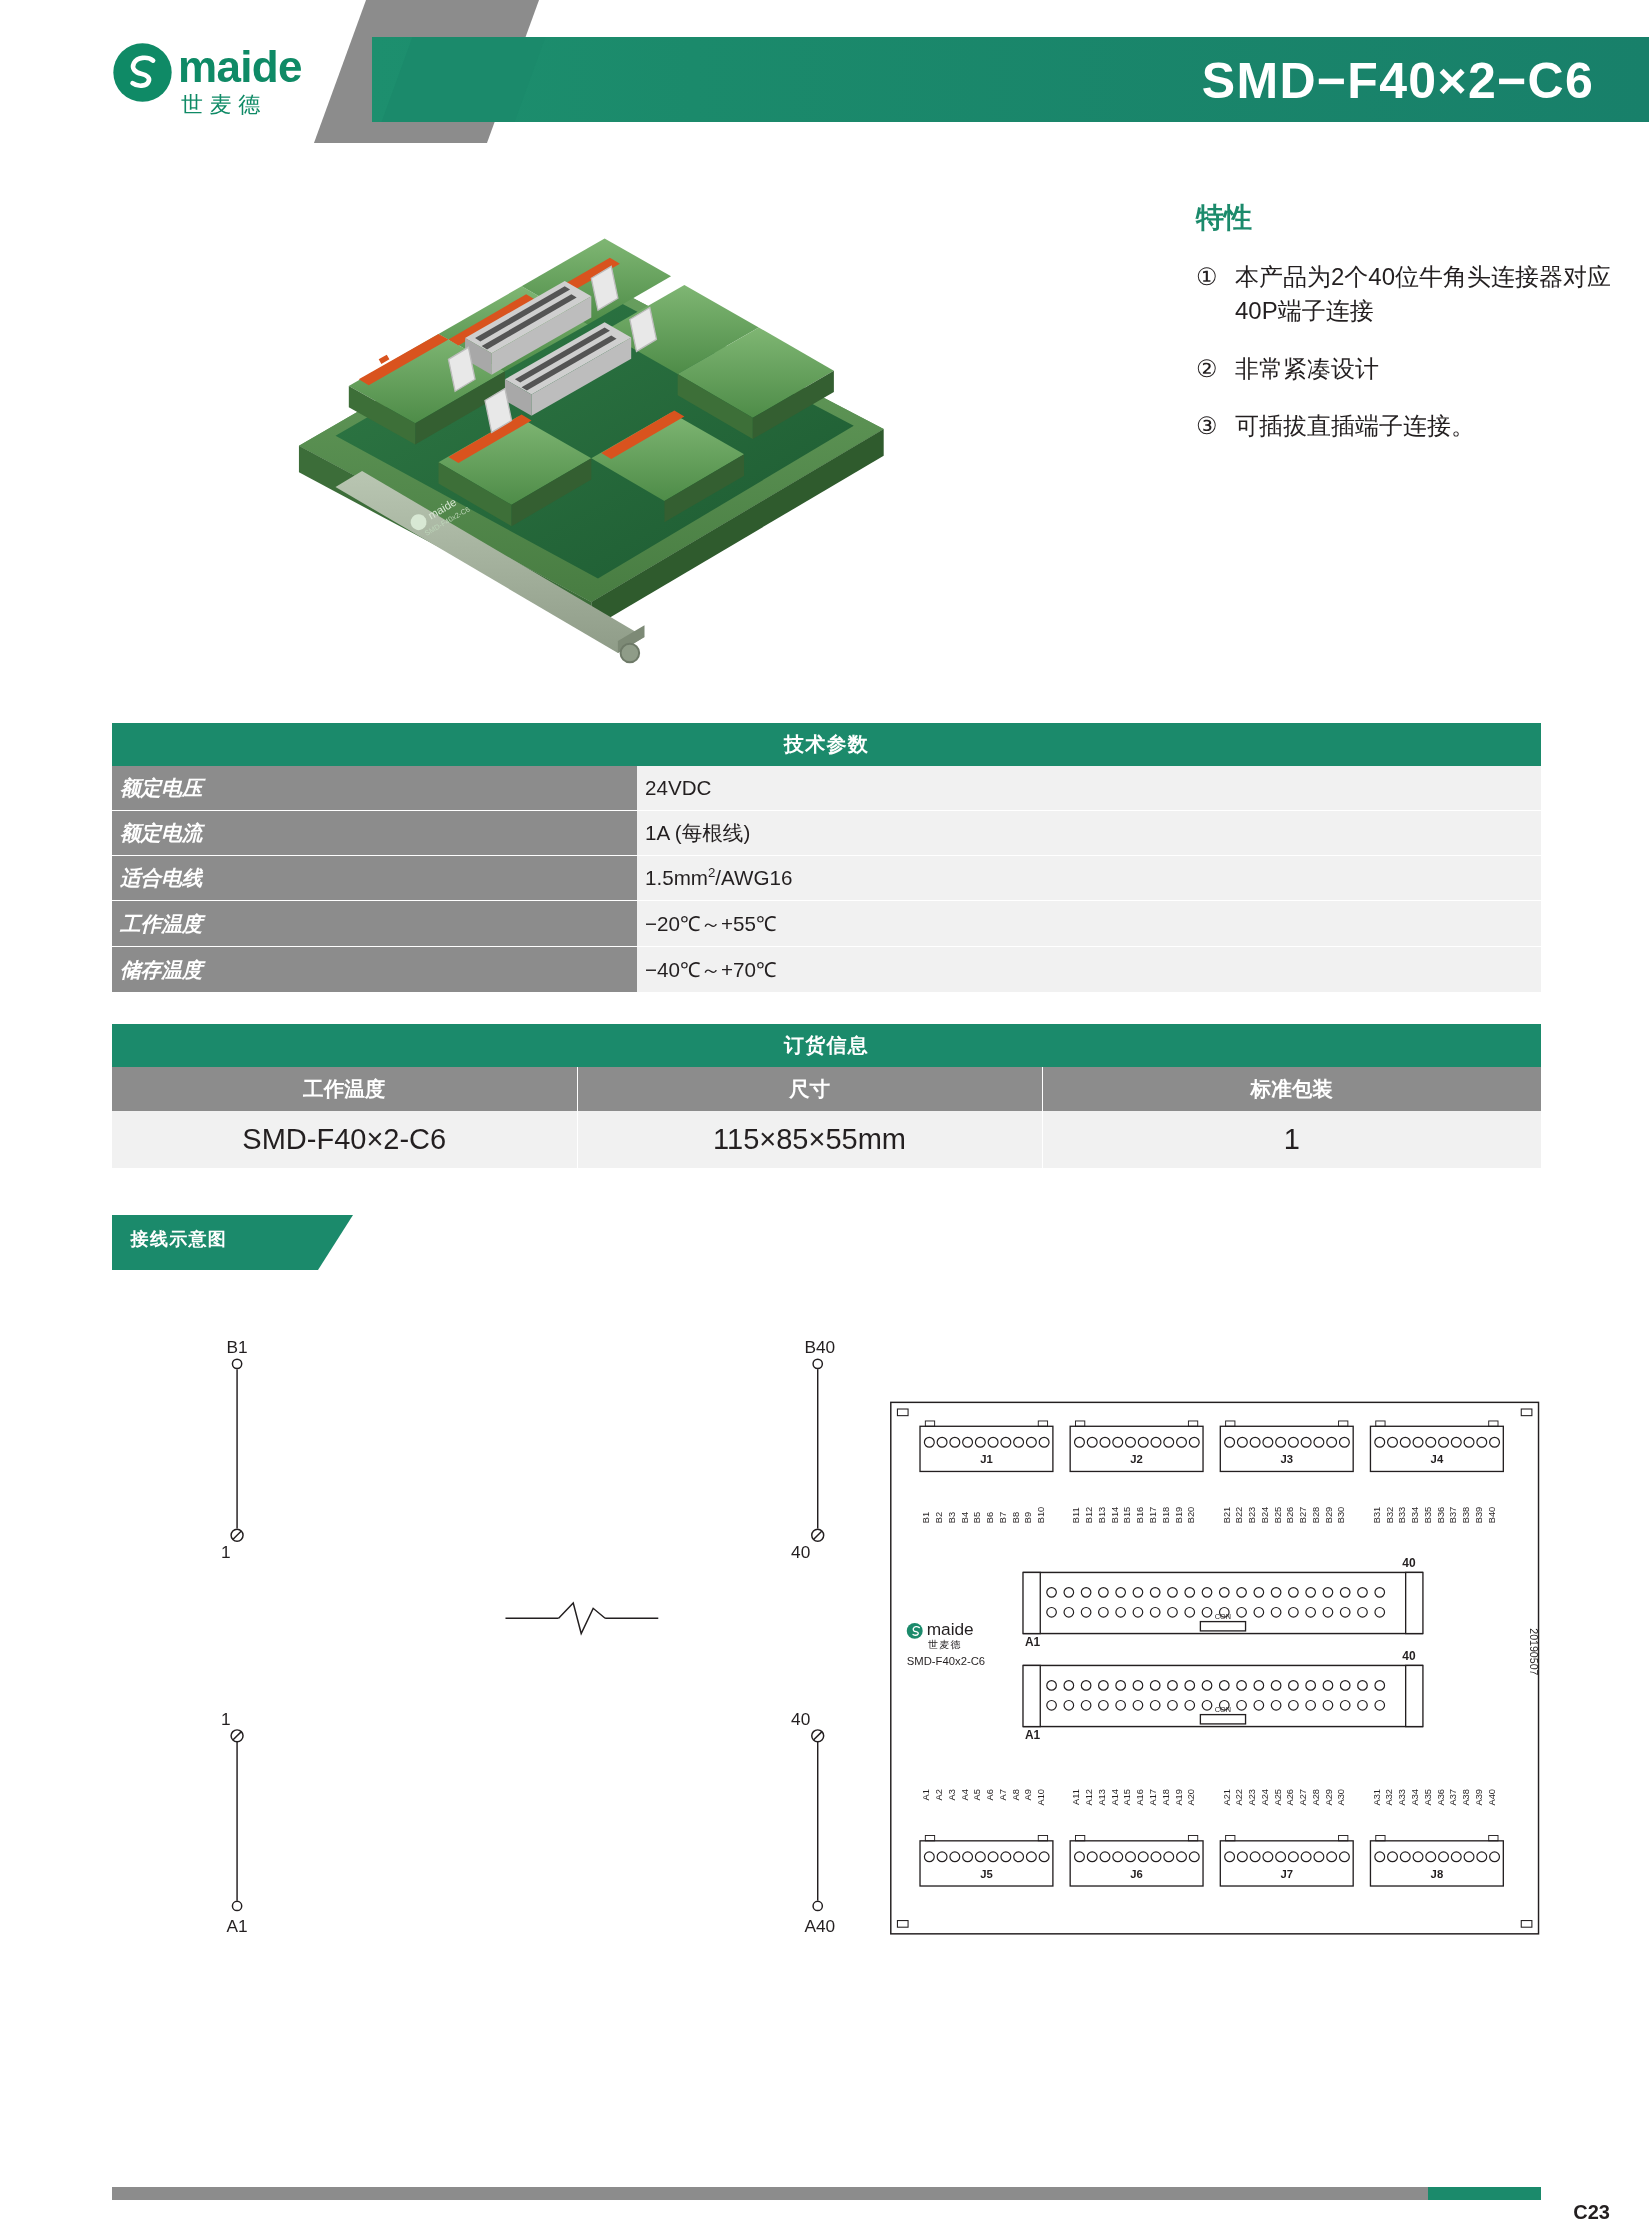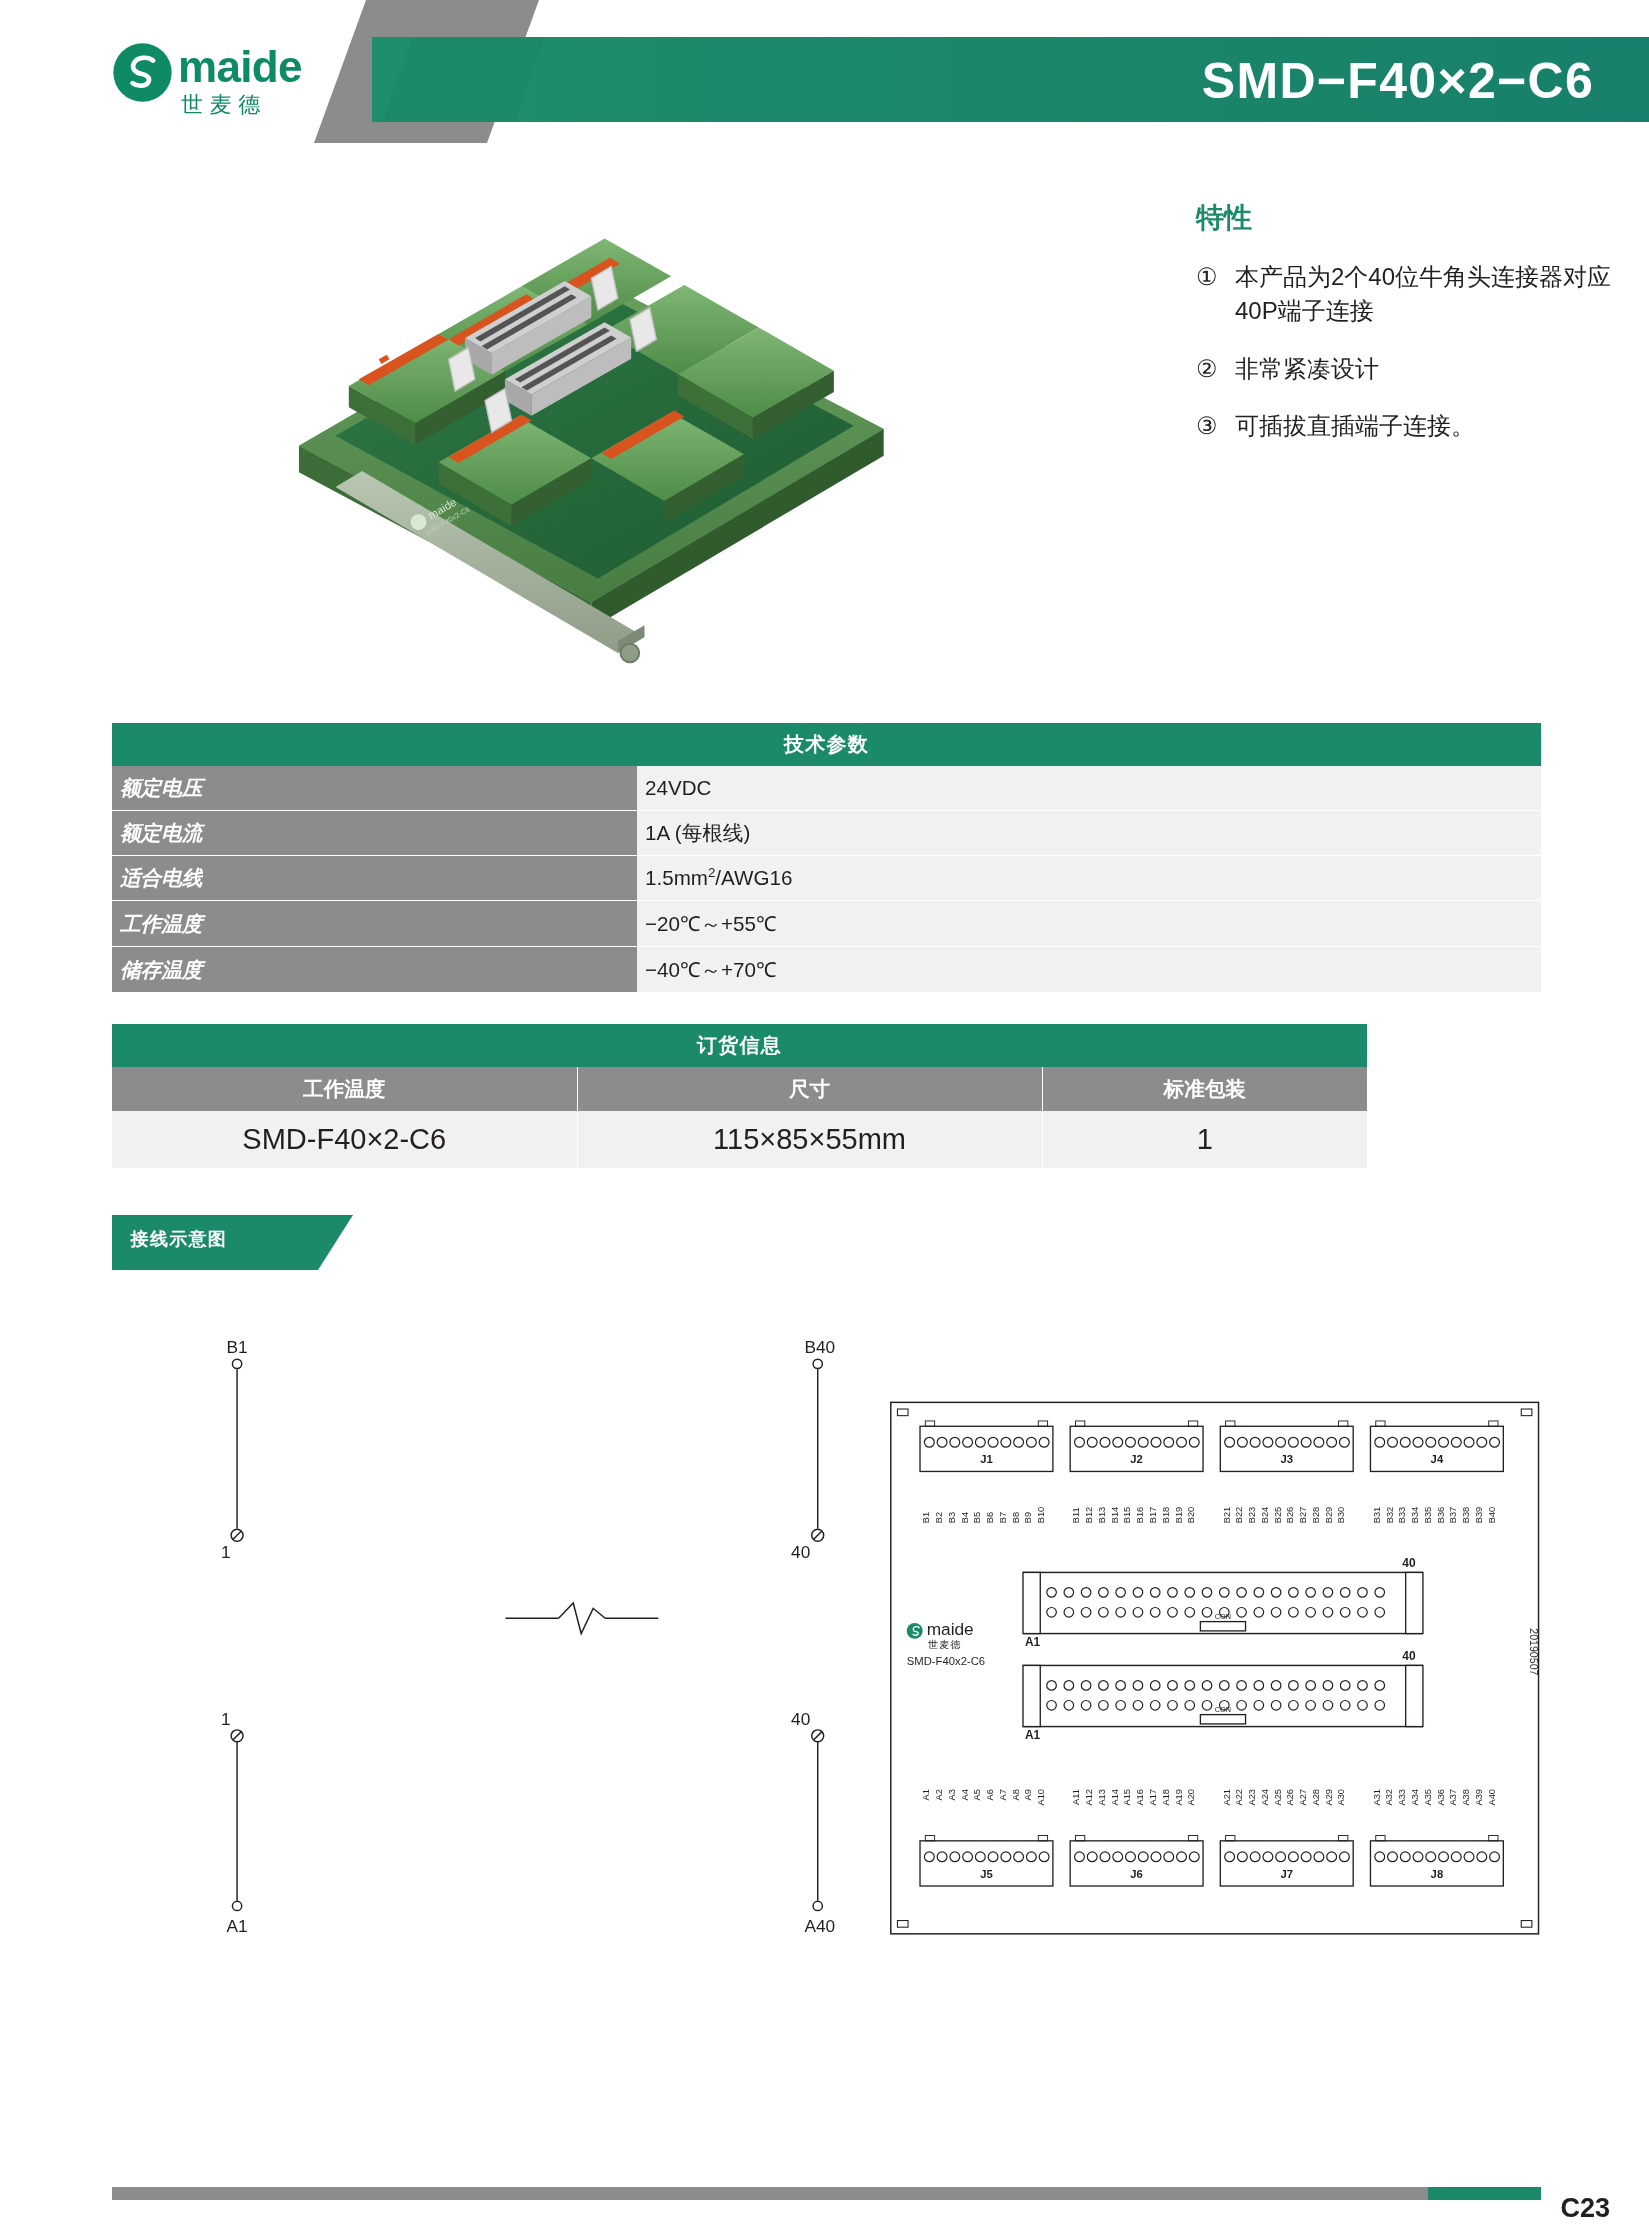--- a/index.html
+++ b/index.html
@@ -64,7 +64,7 @@
   
   .tbl { position:absolute; border-collapse:collapse; }
   .tbl-spec { left:112px; top:723px; width:1429px; }
-  .tbl-order { left:112px; top:1024px; width:1255px;border-radius:28px; }
+  .tbl-order { left:112px; top:1024px; width:1429px;border-radius:28px; }
 
   table.sheet { border-collapse:collapse; width:100%; }
   table.sheet td, table.sheet th { padding:8px; }

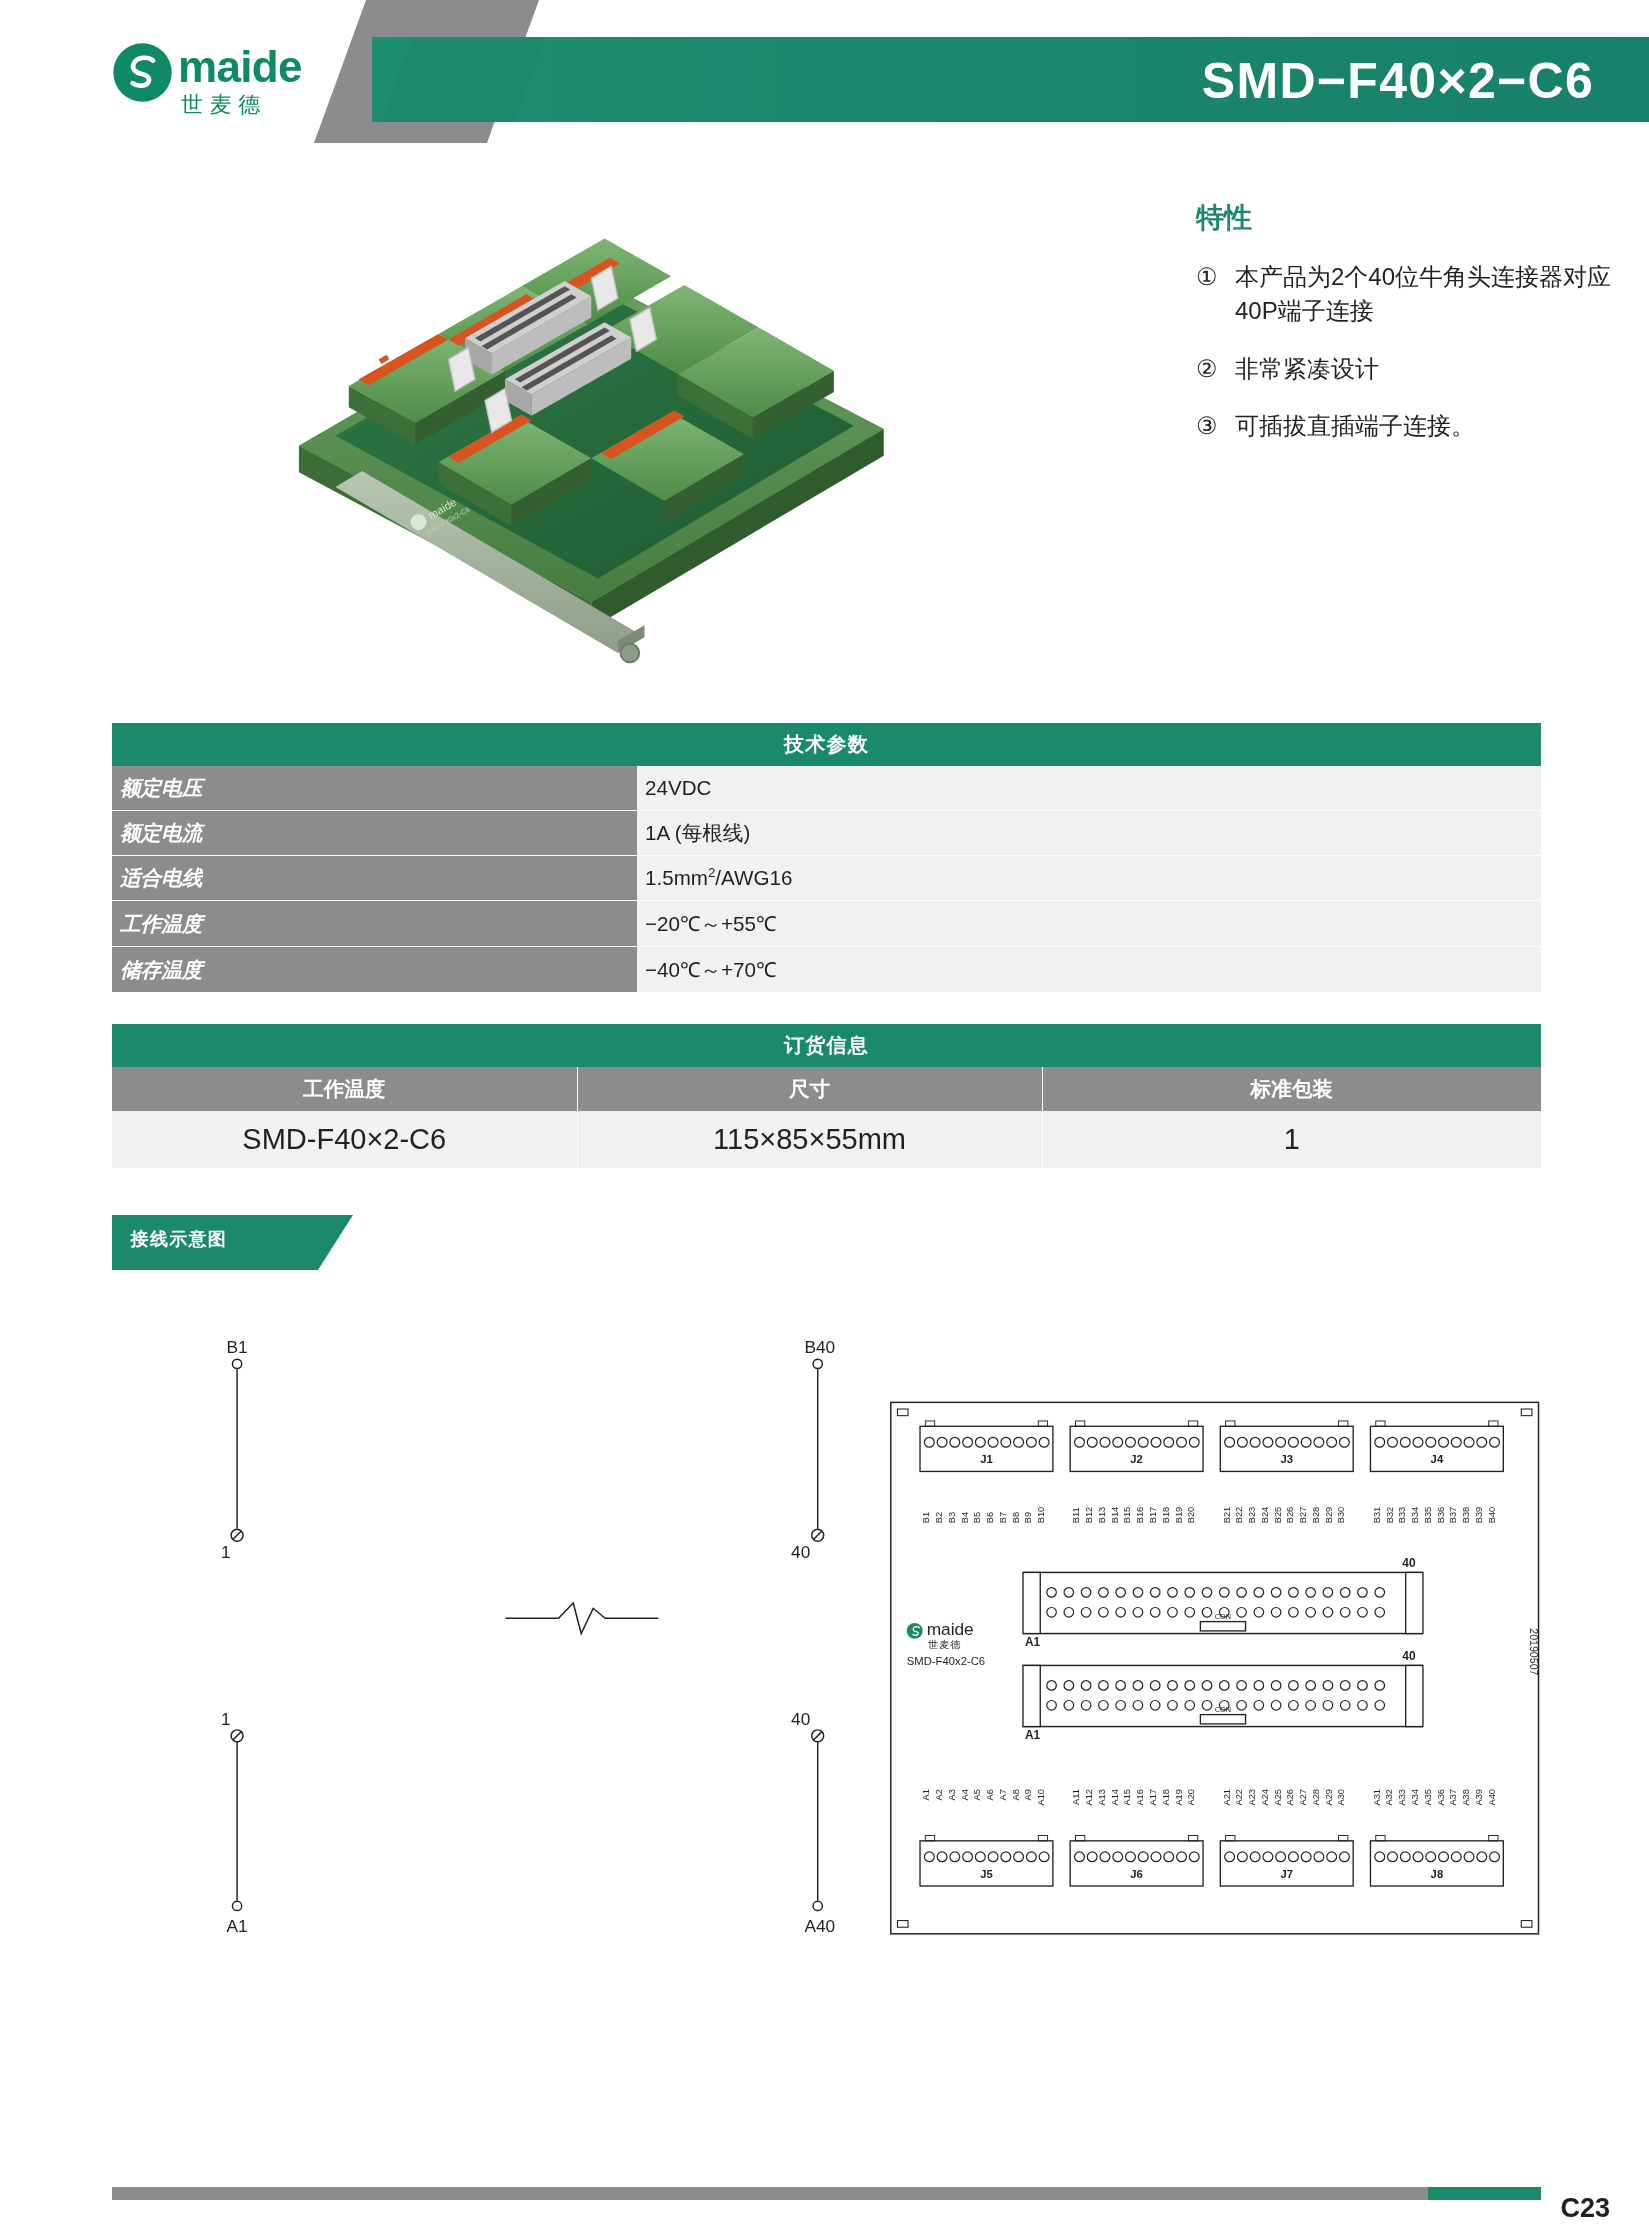--- a/index.html
+++ b/index.html
@@ -125,7 +125,7 @@
     background:#1b8a6b;
   }
   .ft-page {
-    position:absolute; right:40px; bottom:14.6px; font-size:27px;
+    position:absolute; right:40px; bottom:14.6px; font-size:20px;
     font-weight:bold; color:#231f20;
   }
 </style>

